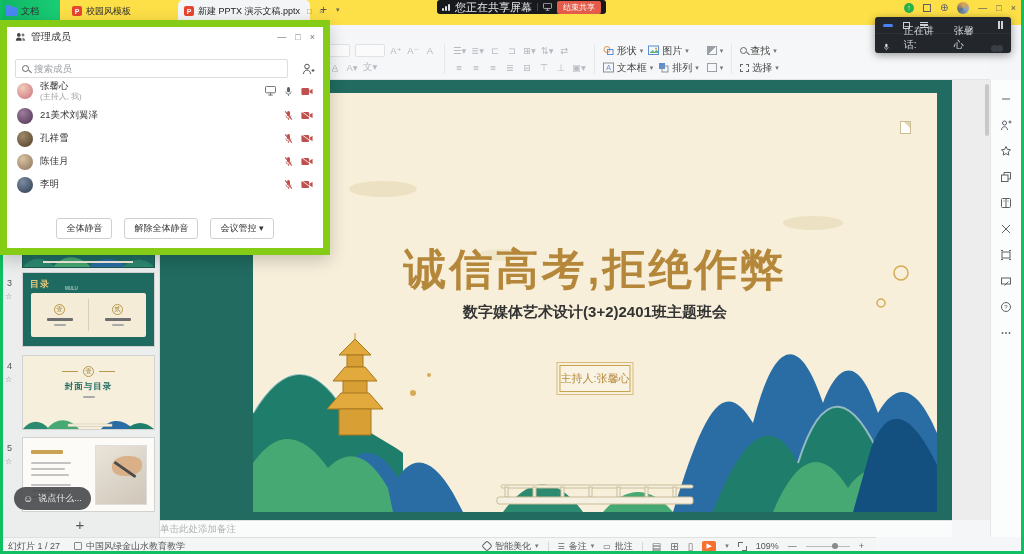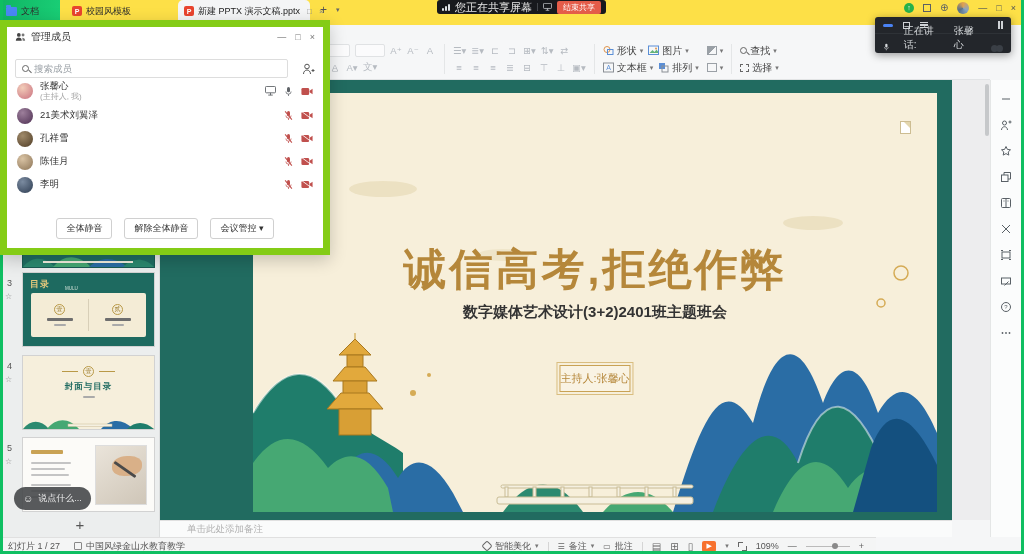--- a/index.html
+++ b/index.html
@@ -159,7 +159,7 @@
 .fold::after{content:"";position:absolute;right:0;top:0;border:3px solid #e3d6ae;border-left-color:transparent;border-bottom-color:transparent}
 
 
-.notesbar{position:absolute;left:160px;top:520px;width:792px;height:17px;background:#fafbfb;border-top:1px solid #e0e0e0;display:flex;align-items:center;padding-left:27px}
+.notesbar{position:absolute;left:160px;top:520px;width:792px;height:17px;background:#fafbfb;border-top:1px solid #e0e0e0;display:flex;align-items:center;padding-left:0}
 .notesbar .ph{font-size:9.5px;color:#b0b0b0}
 .statusbar{position:absolute;left:0;top:537px;width:876px;height:17px;background:#f4f5f5;border-top:1px solid #e0e0e0;font-size:9px;color:#555}
 .sb-left{position:absolute;left:8px;top:0;height:16px;display:flex;align-items:center;gap:14px}

